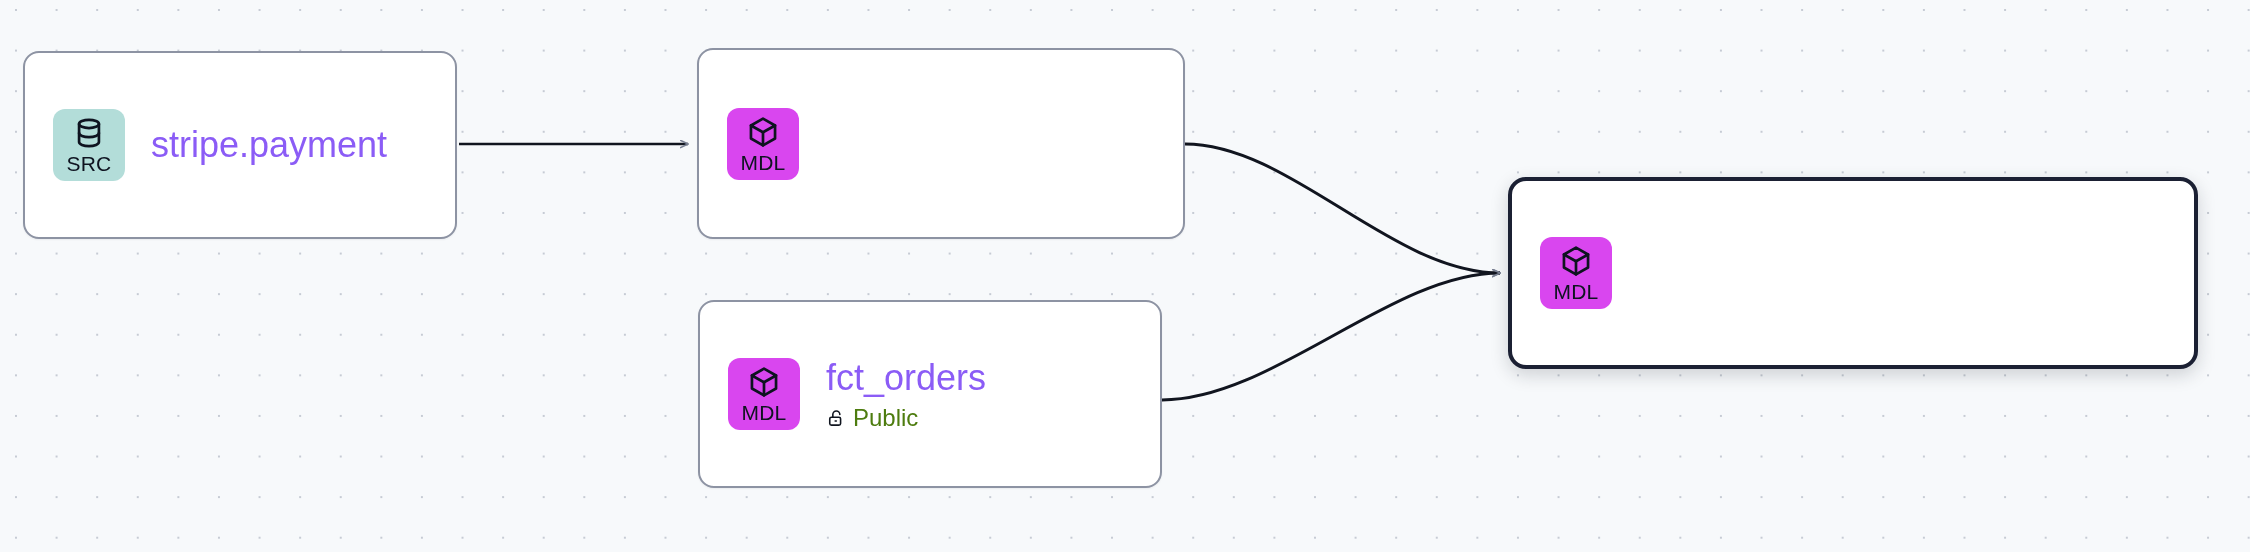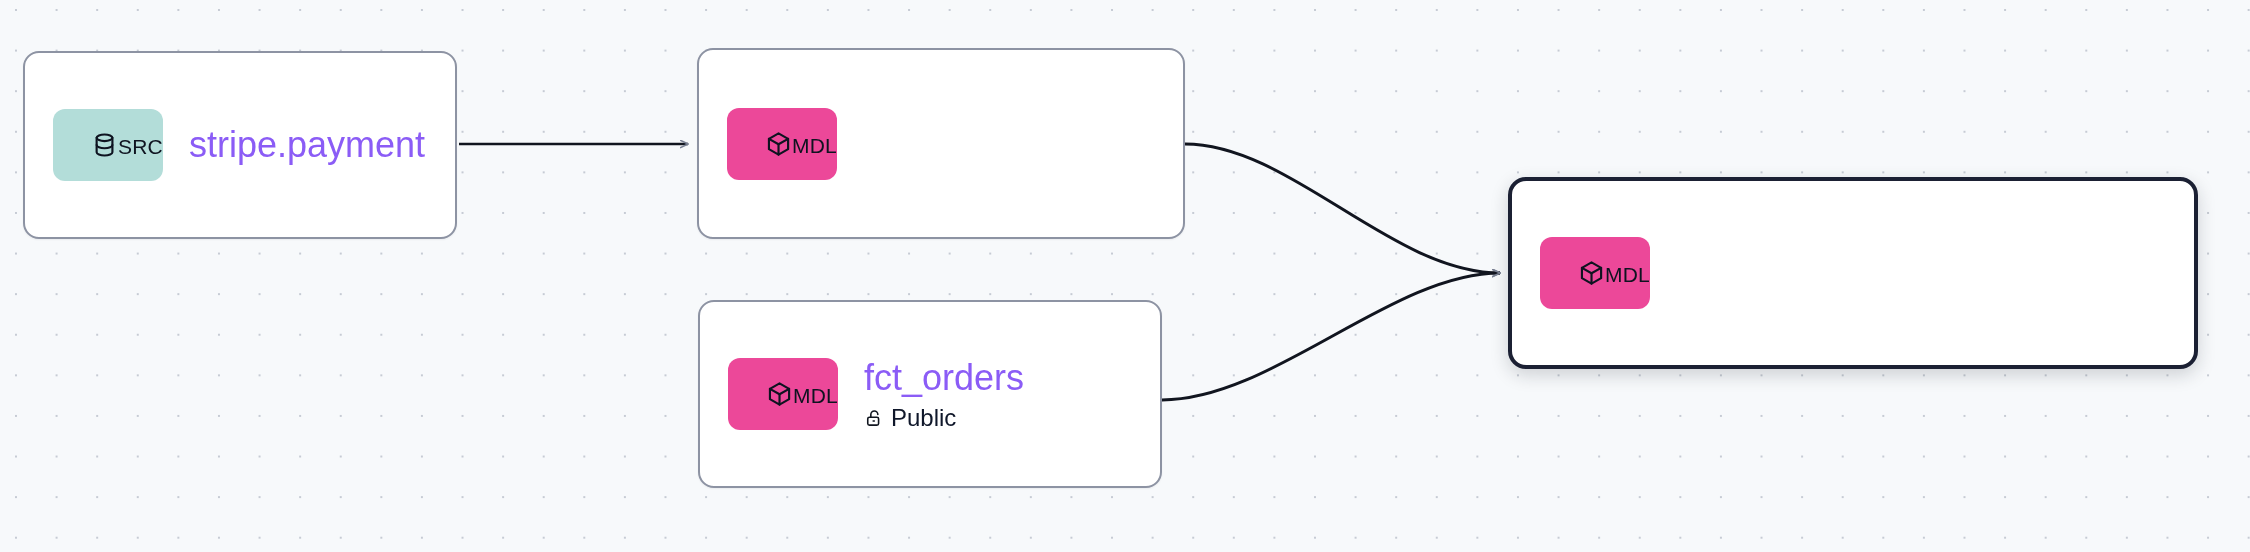--- a/index.html
+++ b/index.html
@@ -50,12 +50,11 @@
     height: 72px;
     border-radius: 12px;
     display: flex;
-    flex-direction: row;
+    flex-direction: column;
     align-items: center;
     justify-content: center;
     flex: 0 0 auto;
     margin-left: 28px;
-    padding-left: 38px;
   }
   .badge.src { background: #b3ddd9; }
   .badge.mdl { background: #ec4899; }

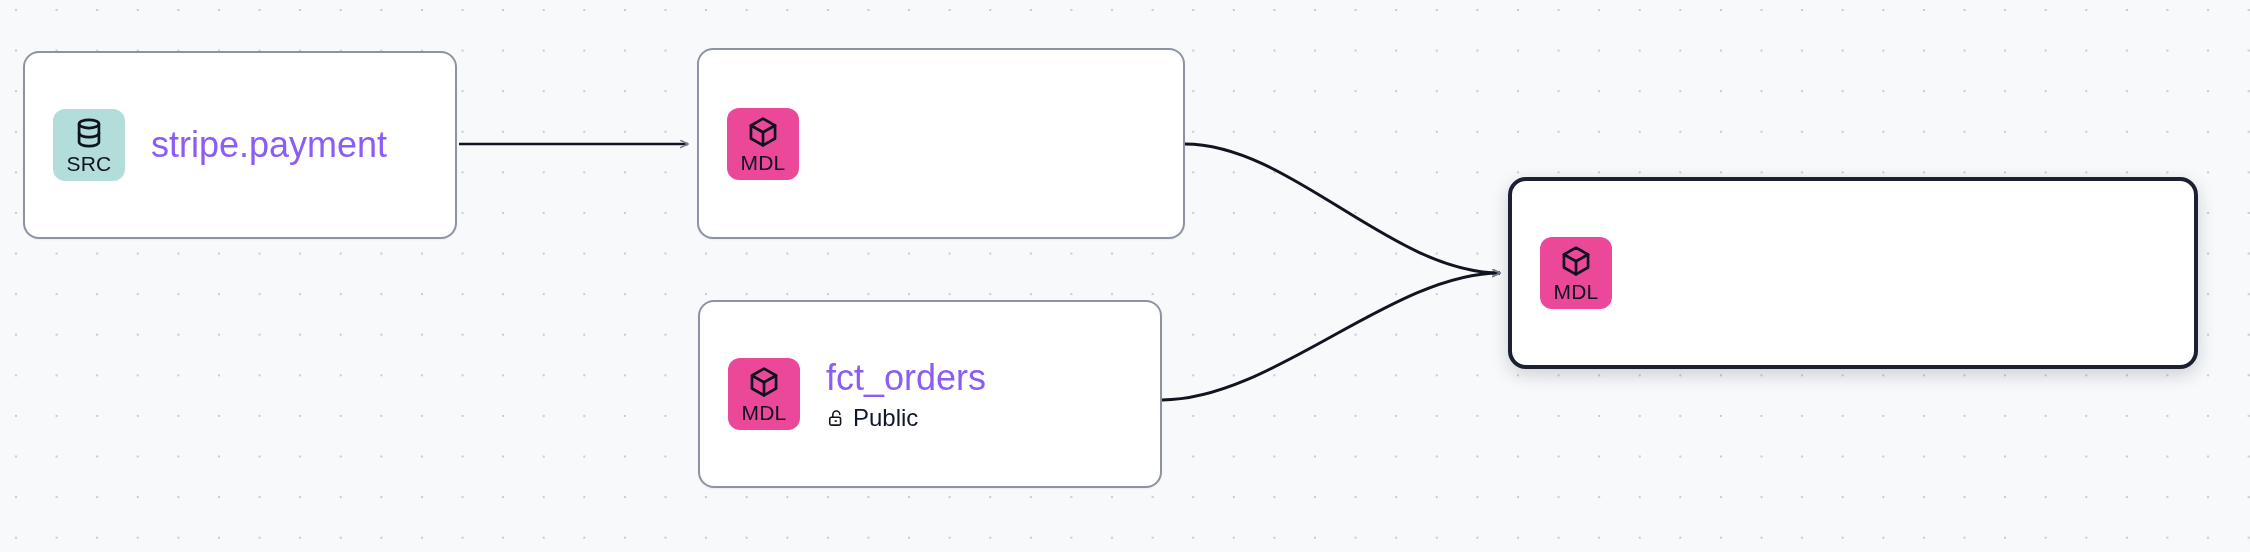--- a/index.html
+++ b/index.html
@@ -57,7 +57,7 @@
     margin-left: 28px;
   }
   .badge.src { background: #b3ddd9; }
-  .badge.mdl { background: #ec4899; }
+  .badge.mdl { background: #d946ef; }
   .badge svg { display: block; }
   .badge .badge-text {
     font-size: 21px;

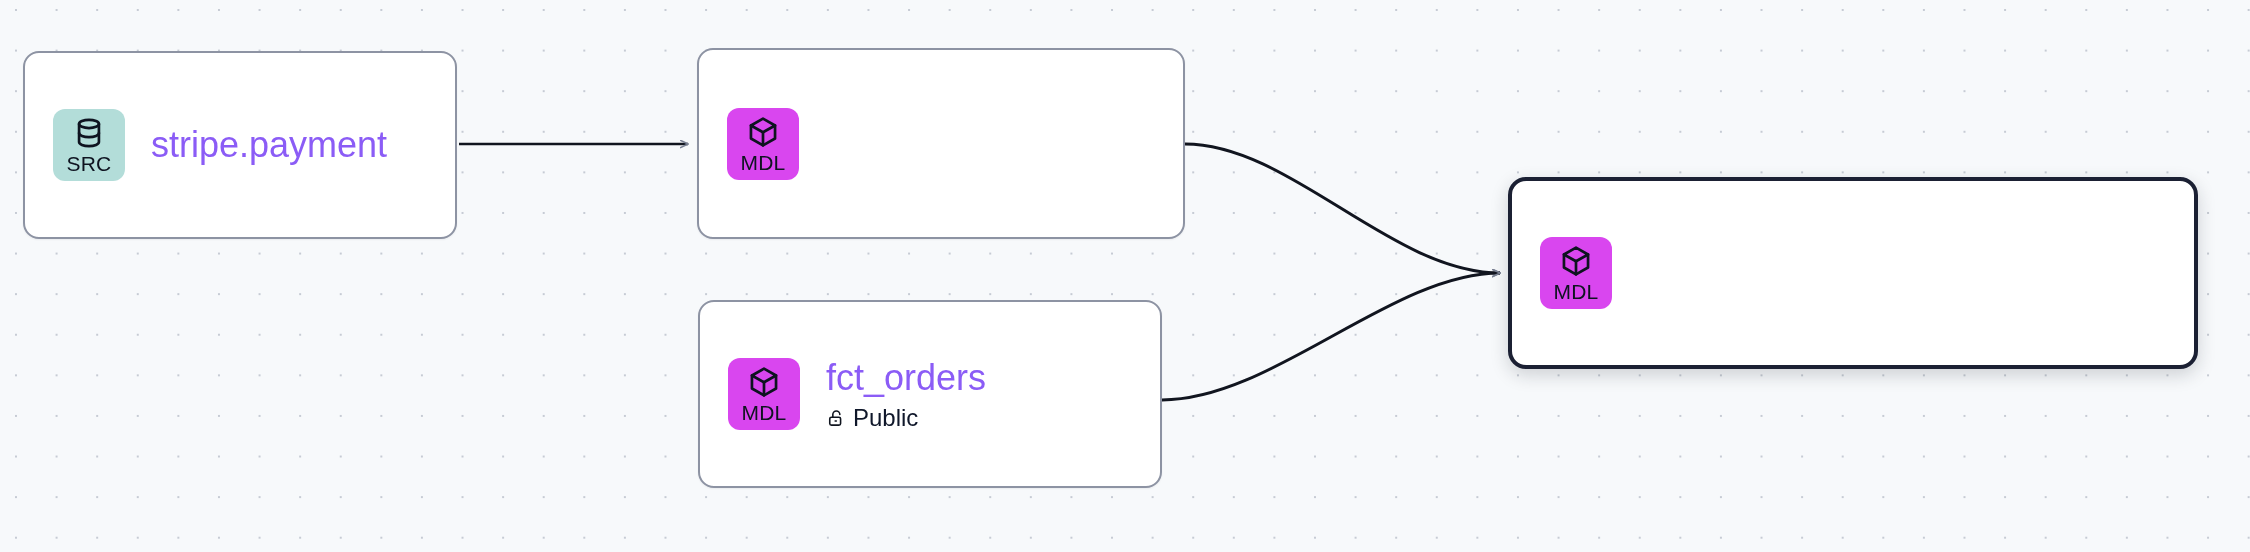--- a/index.html
+++ b/index.html
@@ -87,7 +87,7 @@
     gap: 7px;
     margin-top: 6px;
     font-size: 24px;
-    color: #0f172a;
+    color: #4d7c0f;
     line-height: 1.1;
   }
   .node-sub svg { display: block; flex: 0 0 auto; }

